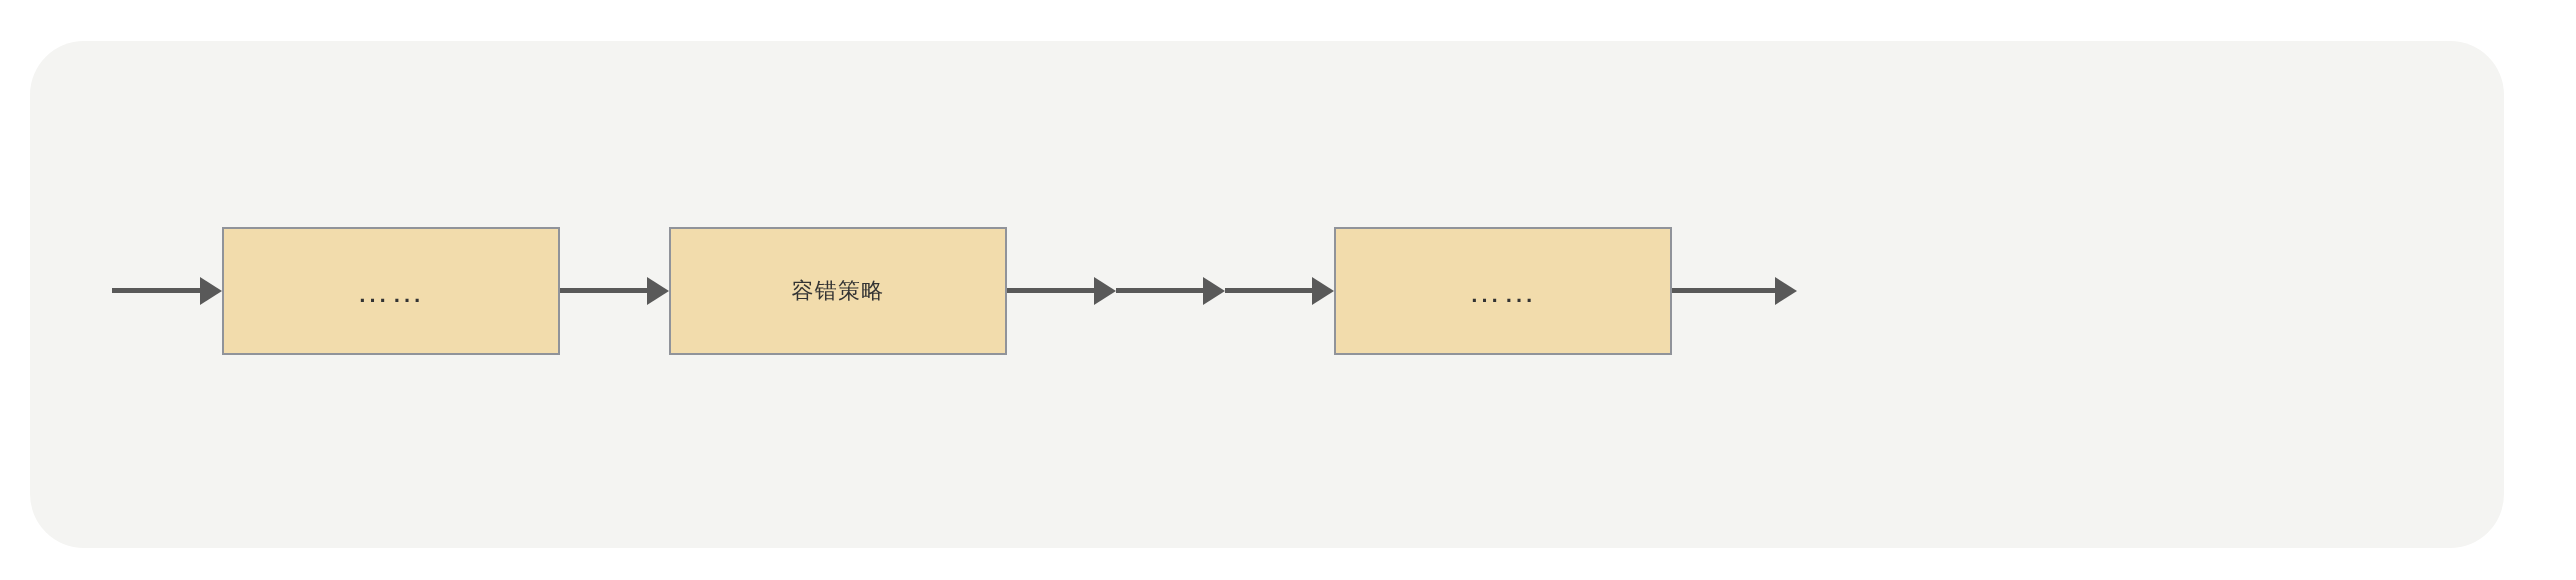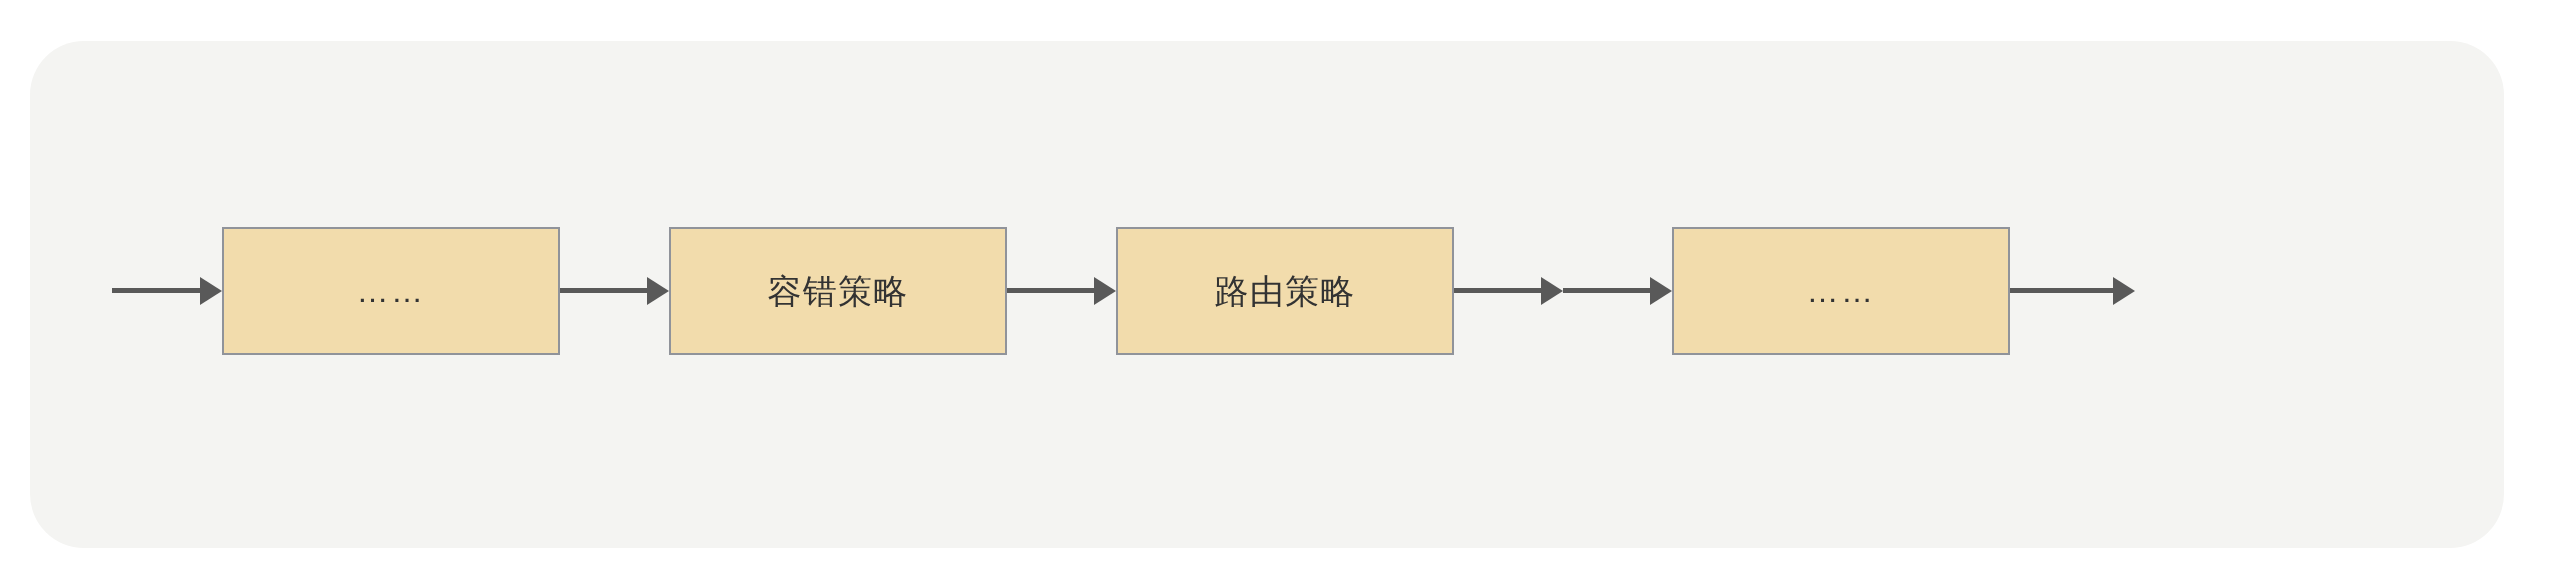--- a/index.html
+++ b/index.html
@@ -58,7 +58,7 @@
   }
   .proc-label {
     color: #333333;
-    font-size: 34px;
+    font-size: 22px;
     line-height: 1;
     letter-spacing: 1.3px;
     white-space: nowrap;

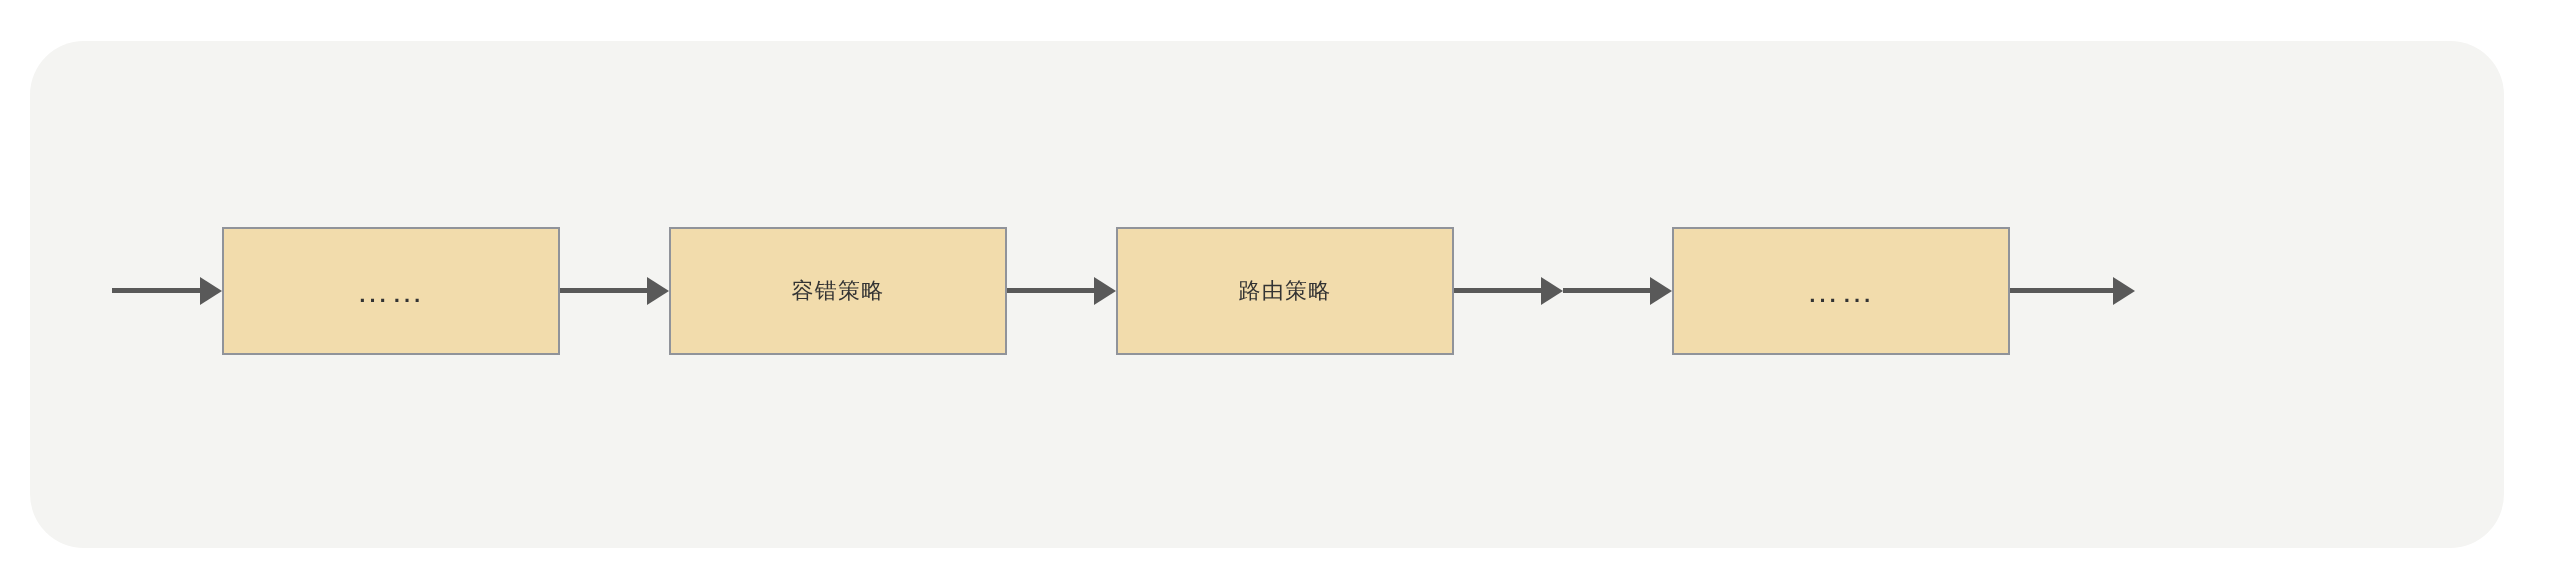--- a/index.html
+++ b/index.html
@@ -126,9 +126,6 @@
     <div class="arrow-head"></div>
   </div>
 
-  <div class="proc-box">
-    <span class="proc-label">路由策略</span>
-  </div>
 
   <div class="arrow arrow-mid">
     <div class="arrow-shaft"></div>

